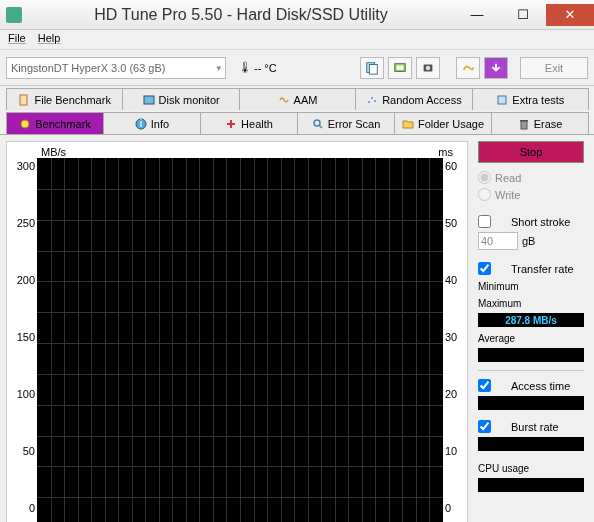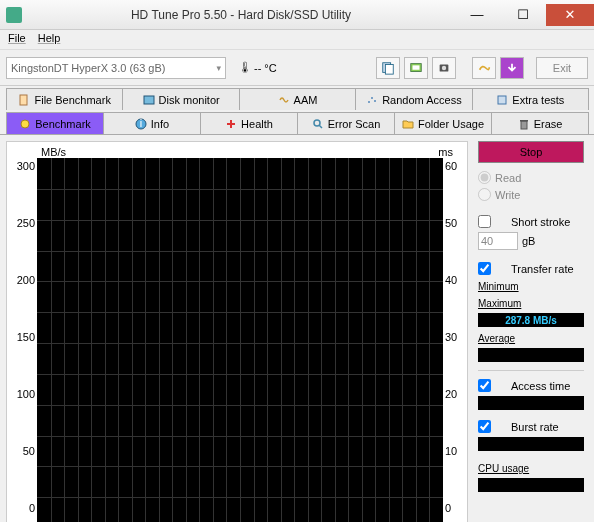--- a/index.html
+++ b/index.html
@@ -6,7 +6,7 @@
 body { background: #fff; width: 594px; height: 522px; overflow: hidden; }
 .titlebar { height: 30px; background: linear-gradient(#fafafa,#e8e8e8); display: flex; align-items: center; border-bottom: 1px solid #ccc; }
 .titlebar-icon { width: 16px; height: 16px; margin: 0 6px; background: #4a8; border-radius: 2px; }
-.titlebar-title { flex: 1; text-align: center; font-size: 12px; color: #333; }
+.titlebar-title { flex: 1; text-align: center; font-size: 16px; color: #333; }
 .winbtns { display: flex; }
 .winbtn { width: 46px; height: 22px; display: flex; align-items: center; justify-content: center; font-size: 13px; }
 .winbtn.close { background: #c94f3a; color: #fff; width: 48px; height: 22px; }

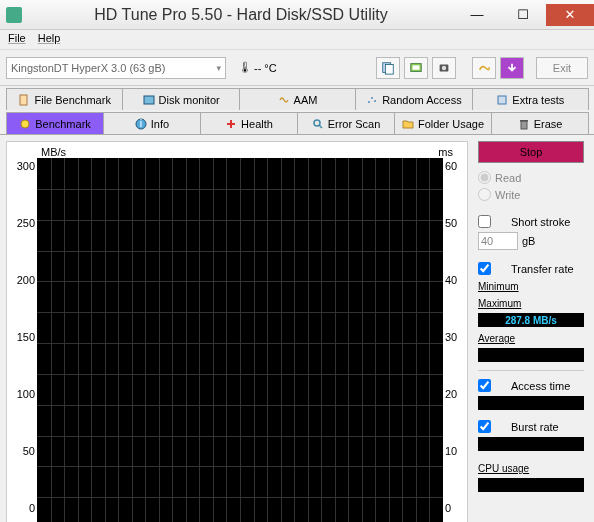--- a/index.html
+++ b/index.html
@@ -17,7 +17,7 @@
 .temp { display: flex; align-items: center; gap: 2px; margin: 0 8px; }
 .tbicon { width: 24px; height: 22px; border: 1px solid #bbb; background: #f7f7f7; display: flex; align-items: center; justify-content: center; }
 .tbicon svg { width: 14px; height: 14px; }
-.exitbtn { width: 52px; height: 22px; border: 1px solid #bbb; background: #f7f7f7; margin-left: 8px; color: #888; }
+.exitbtn { width: 68px; height: 22px; border: 1px solid #bbb; background: #f7f7f7; margin-left: 8px; color: #888; }
 .tabsrow { display: flex; padding: 2px 6px 0 6px; background: #f0f0f0; }
 .tab { flex: 1; height: 22px; border: 1px solid #aaa; border-bottom: none; background: #eaeaea; display: flex; align-items: center; justify-content: center; gap: 4px; margin-right: -1px; font-size: 11px; }
 .tab.active { background: #8b5cf6; position: relative; z-index: 2; }

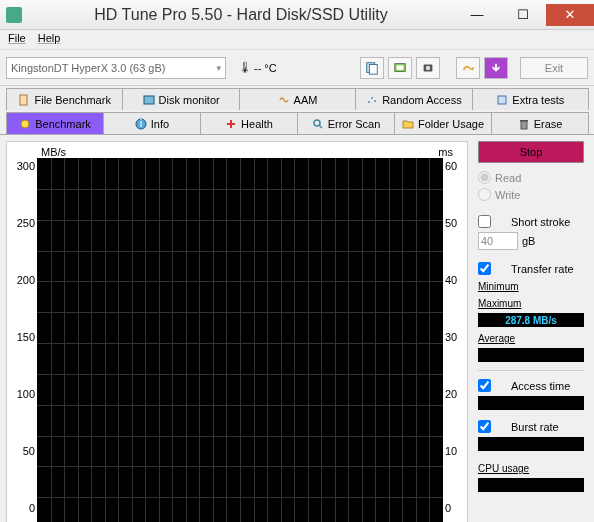--- a/index.html
+++ b/index.html
@@ -20,7 +20,7 @@
 .exitbtn { width: 68px; height: 22px; border: 1px solid #bbb; background: #f7f7f7; margin-left: 8px; color: #888; }
 .tabsrow { display: flex; padding: 2px 6px 0 6px; background: #f0f0f0; }
 .tab { flex: 1; height: 22px; border: 1px solid #aaa; border-bottom: none; background: #eaeaea; display: flex; align-items: center; justify-content: center; gap: 4px; margin-right: -1px; font-size: 11px; }
-.tab.active { background: #8b5cf6; position: relative; z-index: 2; }
+.tab.active { background: #a21caf; position: relative; z-index: 2; }
 .tab svg { width: 12px; height: 12px; }
 .content { display: flex; padding: 6px; background: #f0f0f0; height: 408px; border-top: 1px solid #aaa; }
 .chart-area { background: #fff; border: 1px solid #ccc; padding: 4px 6px; width: 462px; }

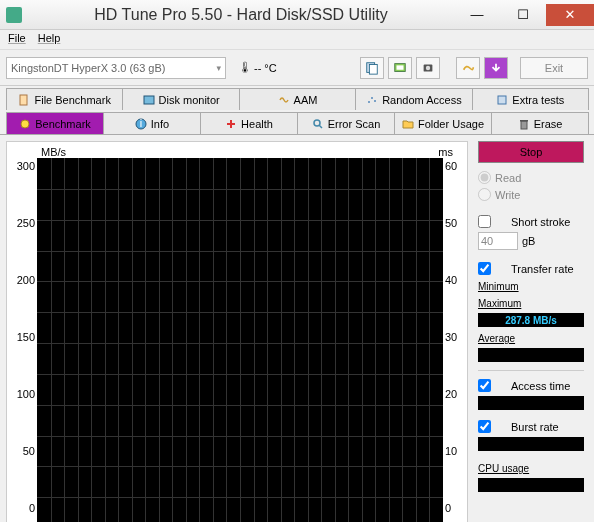--- a/index.html
+++ b/index.html
@@ -37,7 +37,7 @@
 .chk { display: flex; align-items: center; gap: 20px; }
 .numspin { display: flex; align-items: center; gap: 4px; }
 .numspin input { width: 40px; height: 18px; border: 1px solid #bbb; padding: 0 2px; color: #888; }
-.statlabel { font-size: 10px; margin-top: 2px; text-decoration: underline; }
+.statlabel { font-size: 10px; margin-top: 2px; }
 .statbar { height: 14px; background: #000; color: #3cf; font-weight: bold; text-align: center; font-size: 10px; line-height: 14px; border: 1px solid #000; }
 .sep { height: 1px; background: #ccc; margin: 4px 0; }
 .chevron { font-size: 9px; color: #888; }

